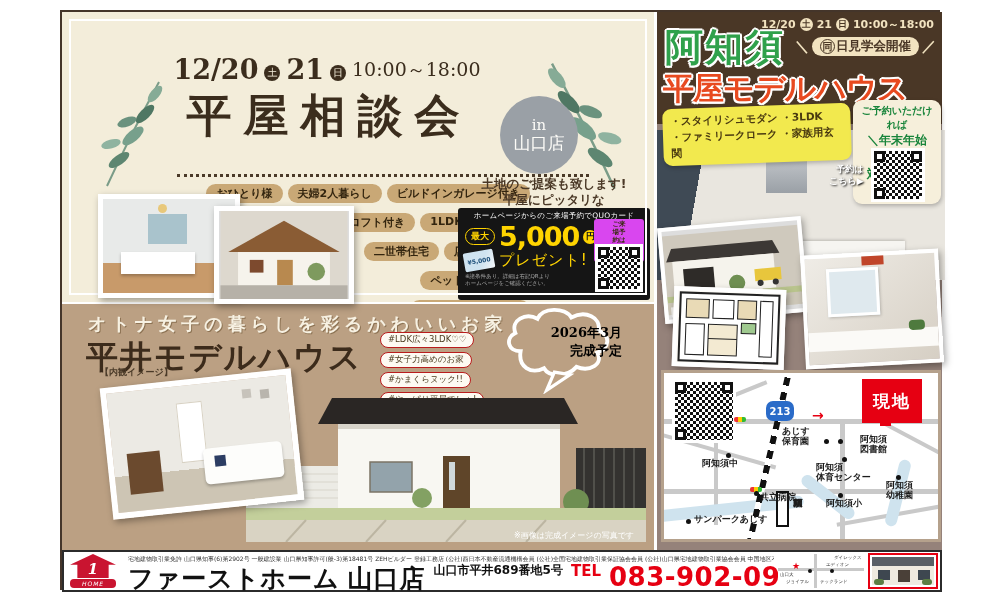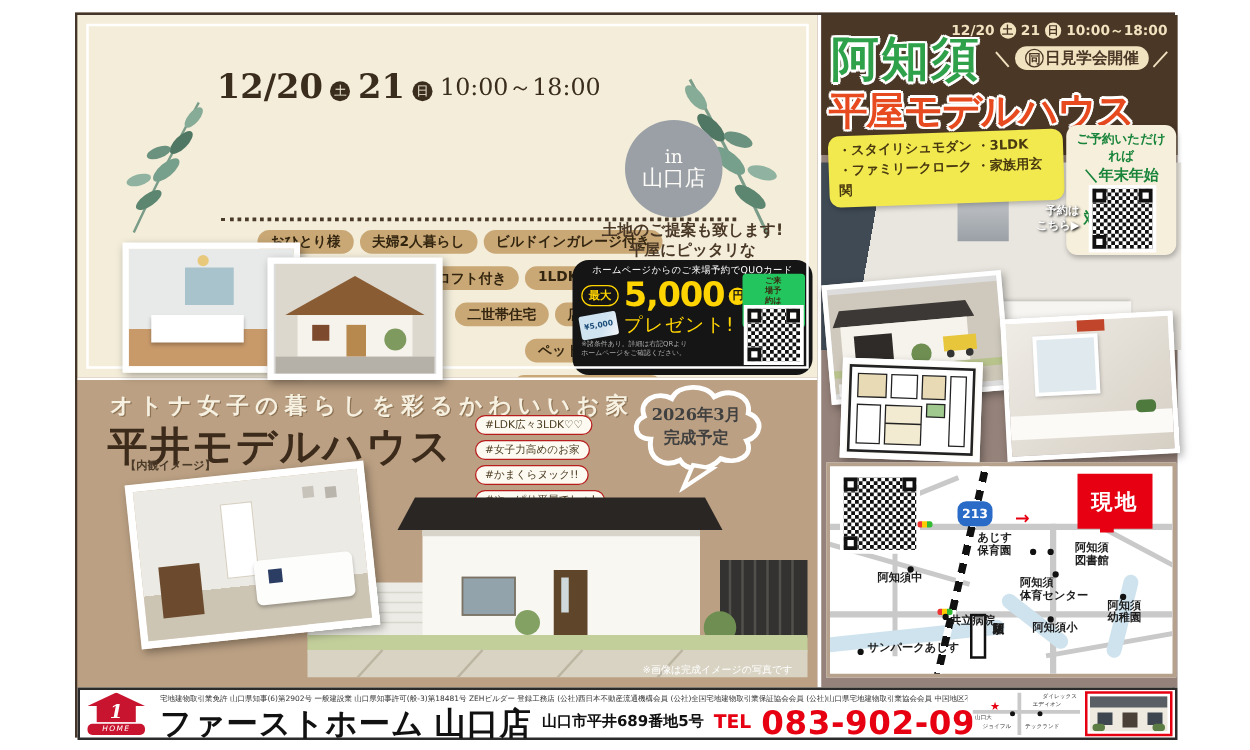--- a/index.html
+++ b/index.html
@@ -110,6 +110,7 @@
       <span class="dc">日</span>
       <span class="dtime">10:00～18:00</span>
     </div>
+    <div class="a bigTitle serif" style="left:92px;top:74px;width:350px">平屋相談会</div>
     <div class="a inBadge serif" style="left:438px;top:84px">
       <span style="font-size:15px">in</span>
       <span style="font-size:17px">山口店</span>

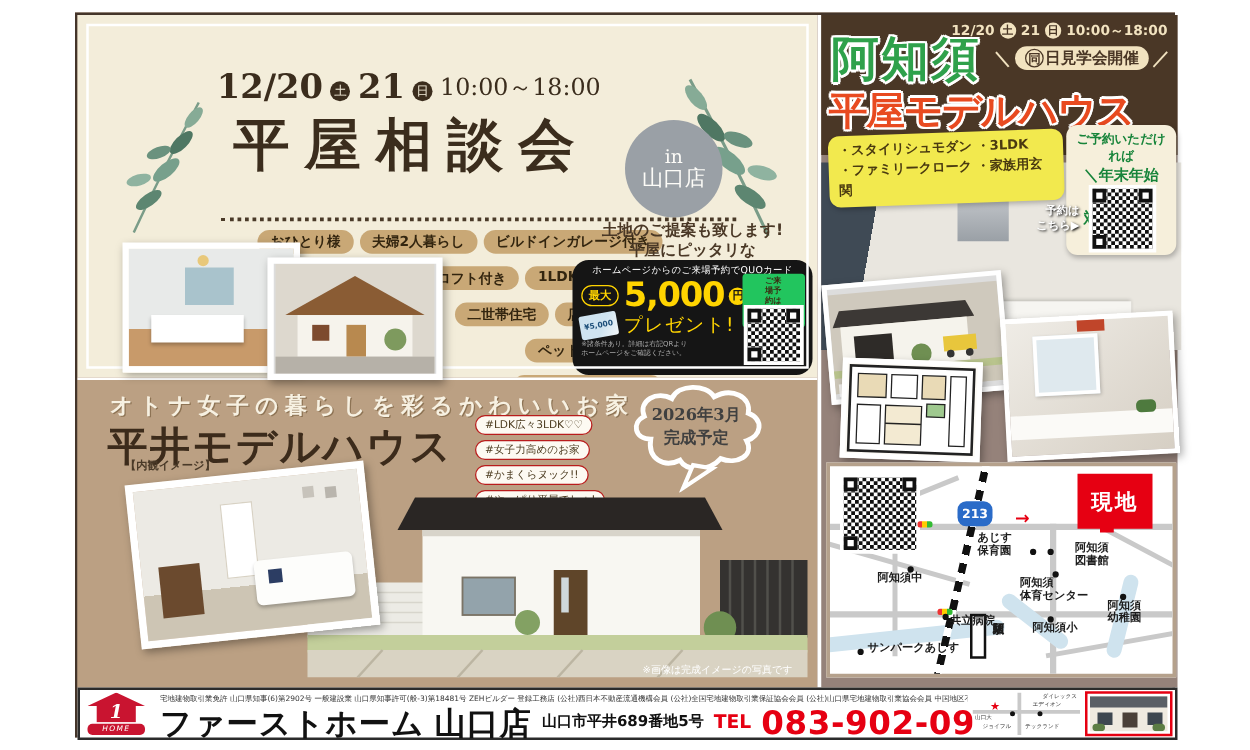--- a/index.html
+++ b/index.html
@@ -27,7 +27,7 @@
 .br{flex-basis:100%;height:0}
 .ph{position:absolute;border:5px solid #fff;box-shadow:2px 3px 7px rgba(0,0,0,.35);overflow:hidden;background:#ddd}
 .land{font-size:12.5px;font-weight:900;color:#4a3826;text-align:center;line-height:1.25}
-.quo{position:absolute;background:#151515;color:#fff;border-radius:13px}
+.quo{position:absolute;background:#151515;color:#fff;border-radius:3px}
 .qh{font-size:7.5px;text-align:center;padding-top:3px;letter-spacing:.3px}
 .qmax{border:1.5px solid #ffd400;color:#ffd400;font-size:9px;font-weight:900;padding:1px 5px;border-radius:9px}
 .qamt{font-size:27px;font-weight:900;color:#ffd400;letter-spacing:-1px;line-height:1}

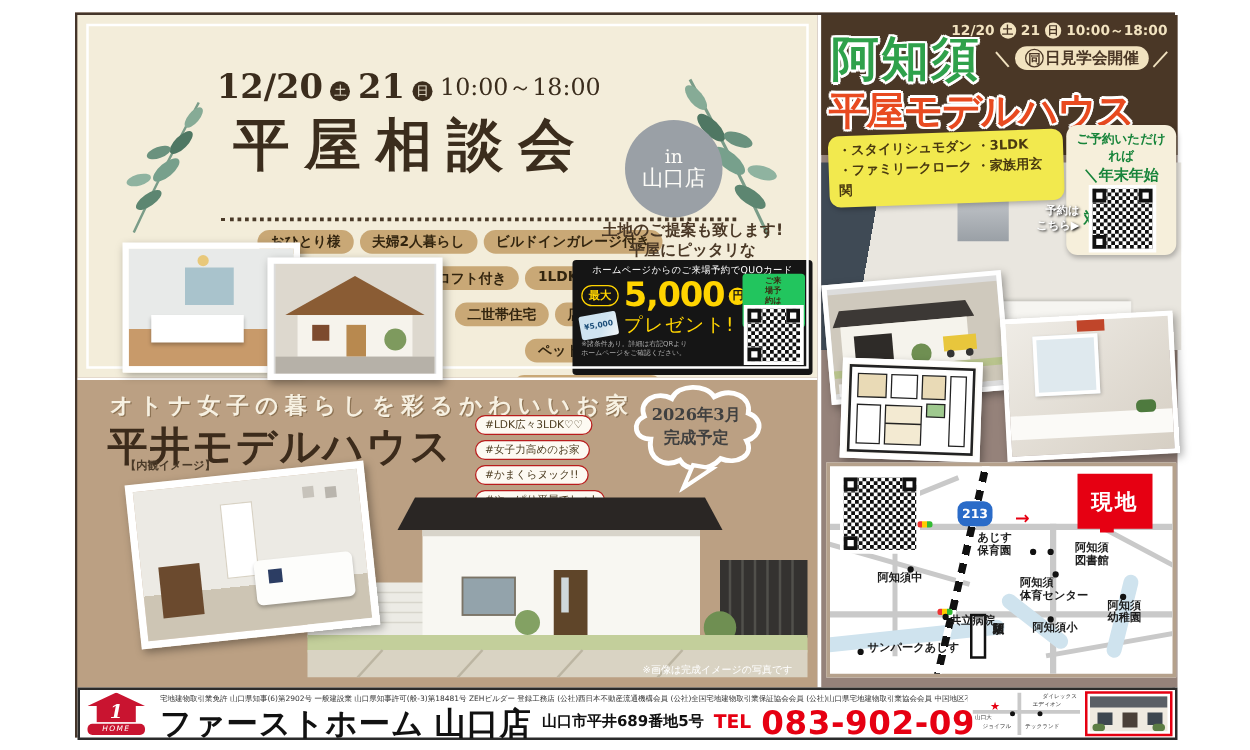--- a/index.html
+++ b/index.html
@@ -35,7 +35,7 @@
 .qcard{width:30px;height:19px;background:linear-gradient(120deg,#cfe3f0 60%,#f4f7f9);border-radius:2px;color:#1c4e79;font-size:6px;font-weight:bold;display:flex;align-items:center;justify-content:center;transform:rotate(-10deg)}
 .qpres{font-size:15px;font-weight:400;color:#ffd400;letter-spacing:1px}
 .qnote{font-size:5.5px;color:#aaa;line-height:1.35;margin:3px 0 0 7px}
-.qres{position:absolute;background:#22c55e;color:#3a2c12;font-size:6.5px;font-weight:900;border-radius:3px;padding:1px 18px;line-height:1.25}
+.qres{position:absolute;background:#d946ef;color:#3a2c12;font-size:6.5px;font-weight:900;text-align:center;border-radius:3px;padding:1px 18px;line-height:1.25}
 .qr{position:absolute;background:#fff;padding:3px}
 .qr>div{width:100%;height:100%;position:relative;background:repeating-conic-gradient(#111 0% 25%,#fff 0% 50%) 0 0/6px 6px}
 .qc{position:absolute;width:11px;height:11px;border:3px solid #111;background:#fff}

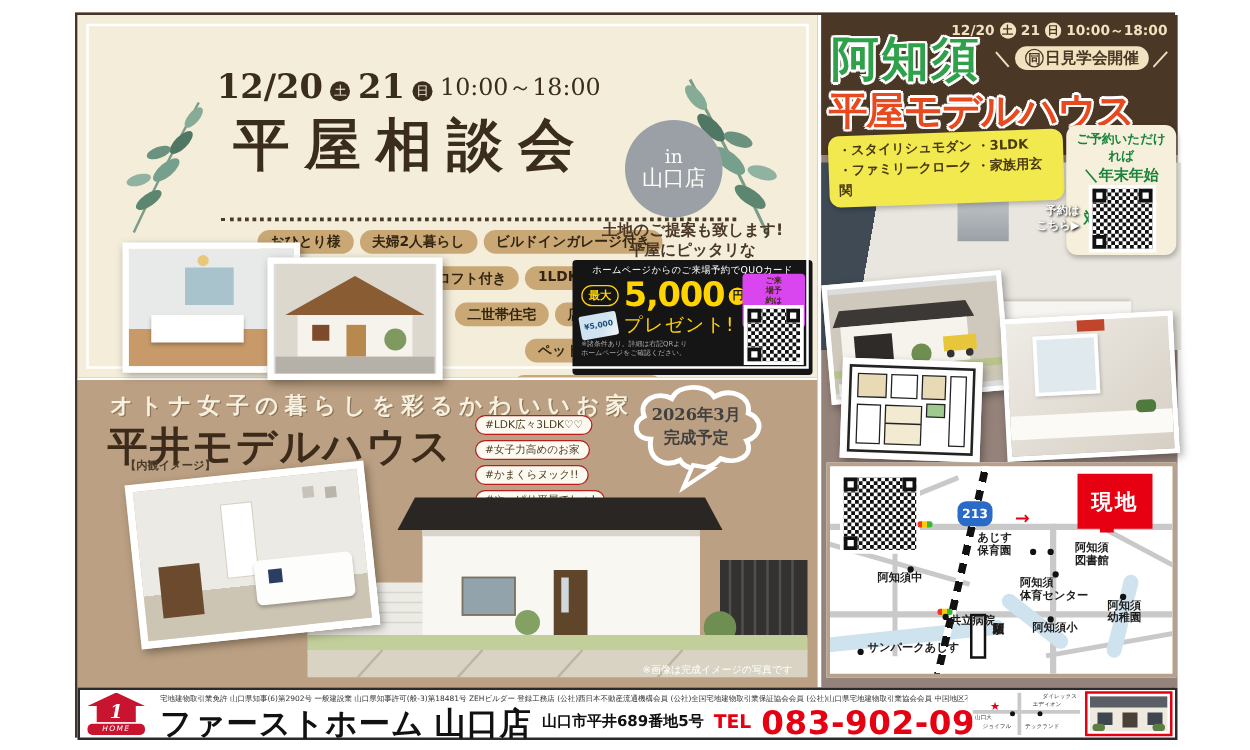--- a/index.html
+++ b/index.html
@@ -42,7 +42,7 @@
 .catch{font-size:18px;letter-spacing:5px;color:#f7f1e2;font-weight:600;text-shadow:1px 1px 0 #8d7354}
 .midTitle{font-size:32px;letter-spacing:2px;color:#3c2b1b;font-weight:600}
 .hashtag{background:#fdfaf2;border:1px solid #b91c1c;color:#4a3a1e;font-size:8.5px;font-weight:normal;border-radius:9px;padding:1px 7px;margin-bottom:4px;white-space:nowrap;width:max-content}
-.bubTxt{position:absolute;width:100%;text-align:center;font-weight:700;font-size:13px;color:#404040;line-height:1.35}
+.bubTxt{position:absolute;width:100%;text-align:right;font-weight:700;font-size:13px;color:#000000;line-height:1.35}
 .ow{text-shadow:2px 0 0 #fff,-2px 0 0 #fff,0 2px 0 #fff,0 -2px 0 #fff,1.5px 1.5px 0 #fff,-1.5px -1.5px 0 #fff,1.5px -1.5px 0 #fff,-1.5px 1.5px 0 #fff}
 .rDate{display:flex;align-items:center;gap:4px;color:#f2e3c0;font-size:11px;font-weight:bold}
 .badge{display:flex;align-items:center;gap:3px;color:#f2e3c0;font-size:14px;font-weight:900}

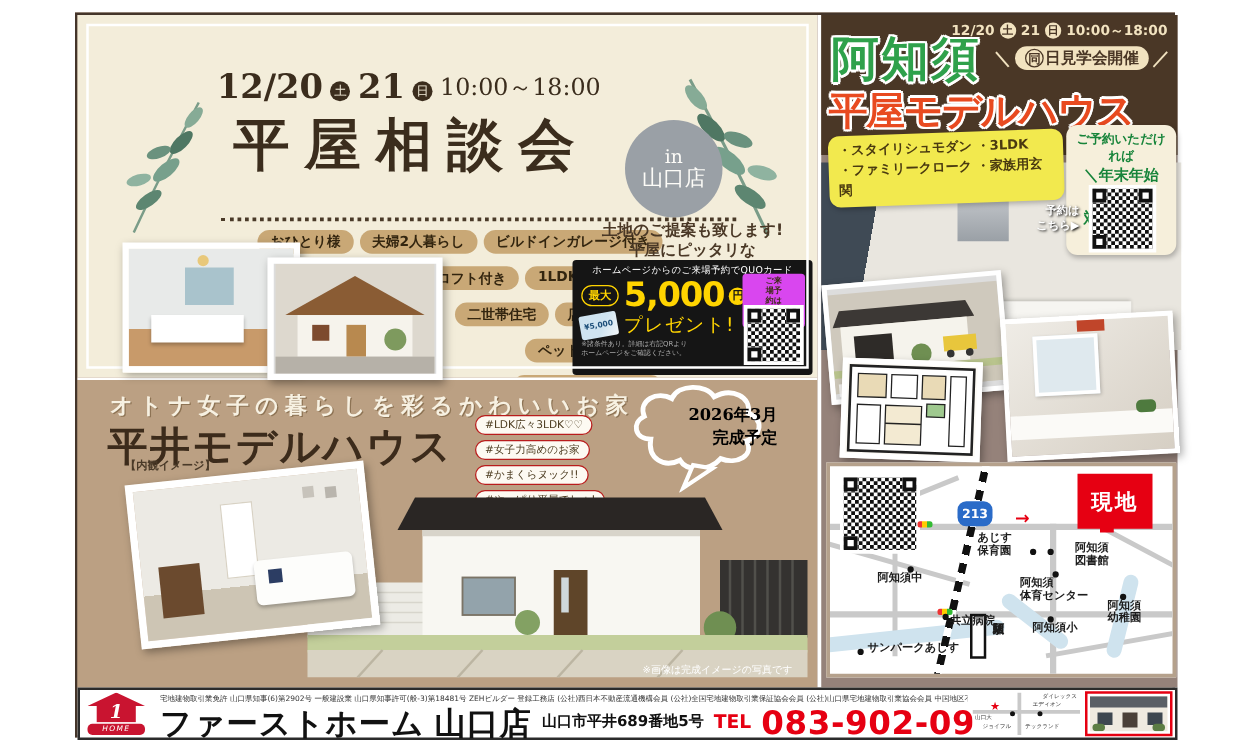--- a/index.html
+++ b/index.html
@@ -68,7 +68,7 @@
 .hl-roof{width:46px;height:24px;background:#c91430;clip-path:polygon(50% 0,100% 45%,84% 45%,84% 100%,16% 100%,16% 45%,0 45%);color:#fff;display:flex;align-items:flex-end;justify-content:center;font-size:15px;font-weight:900;font-style:italic}
 .hl-ribbon{width:46px;height:9px;background:#c91430;border-radius:4px;color:#fff;font-size:6px;font-style:italic;display:flex;align-items:center;justify-content:center;margin-top:1px;letter-spacing:1px}
 .lic{position:absolute;font-size:6px;color:#333;white-space:nowrap;overflow:hidden;width:646px}
-.nameRow{position:absolute;display:flex;align-items:center;gap:8px;color:#111}
+.nameRow{position:absolute;display:flex;align-items:flex-start;gap:8px;color:#111}
 .coName{font-size:25px;font-weight:900;letter-spacing:1px}
 .addr{font-size:12px;font-weight:900;padding-bottom:3px}
 .telL{font-size:15px;font-weight:900;color:#e60012;padding-bottom:3px}

